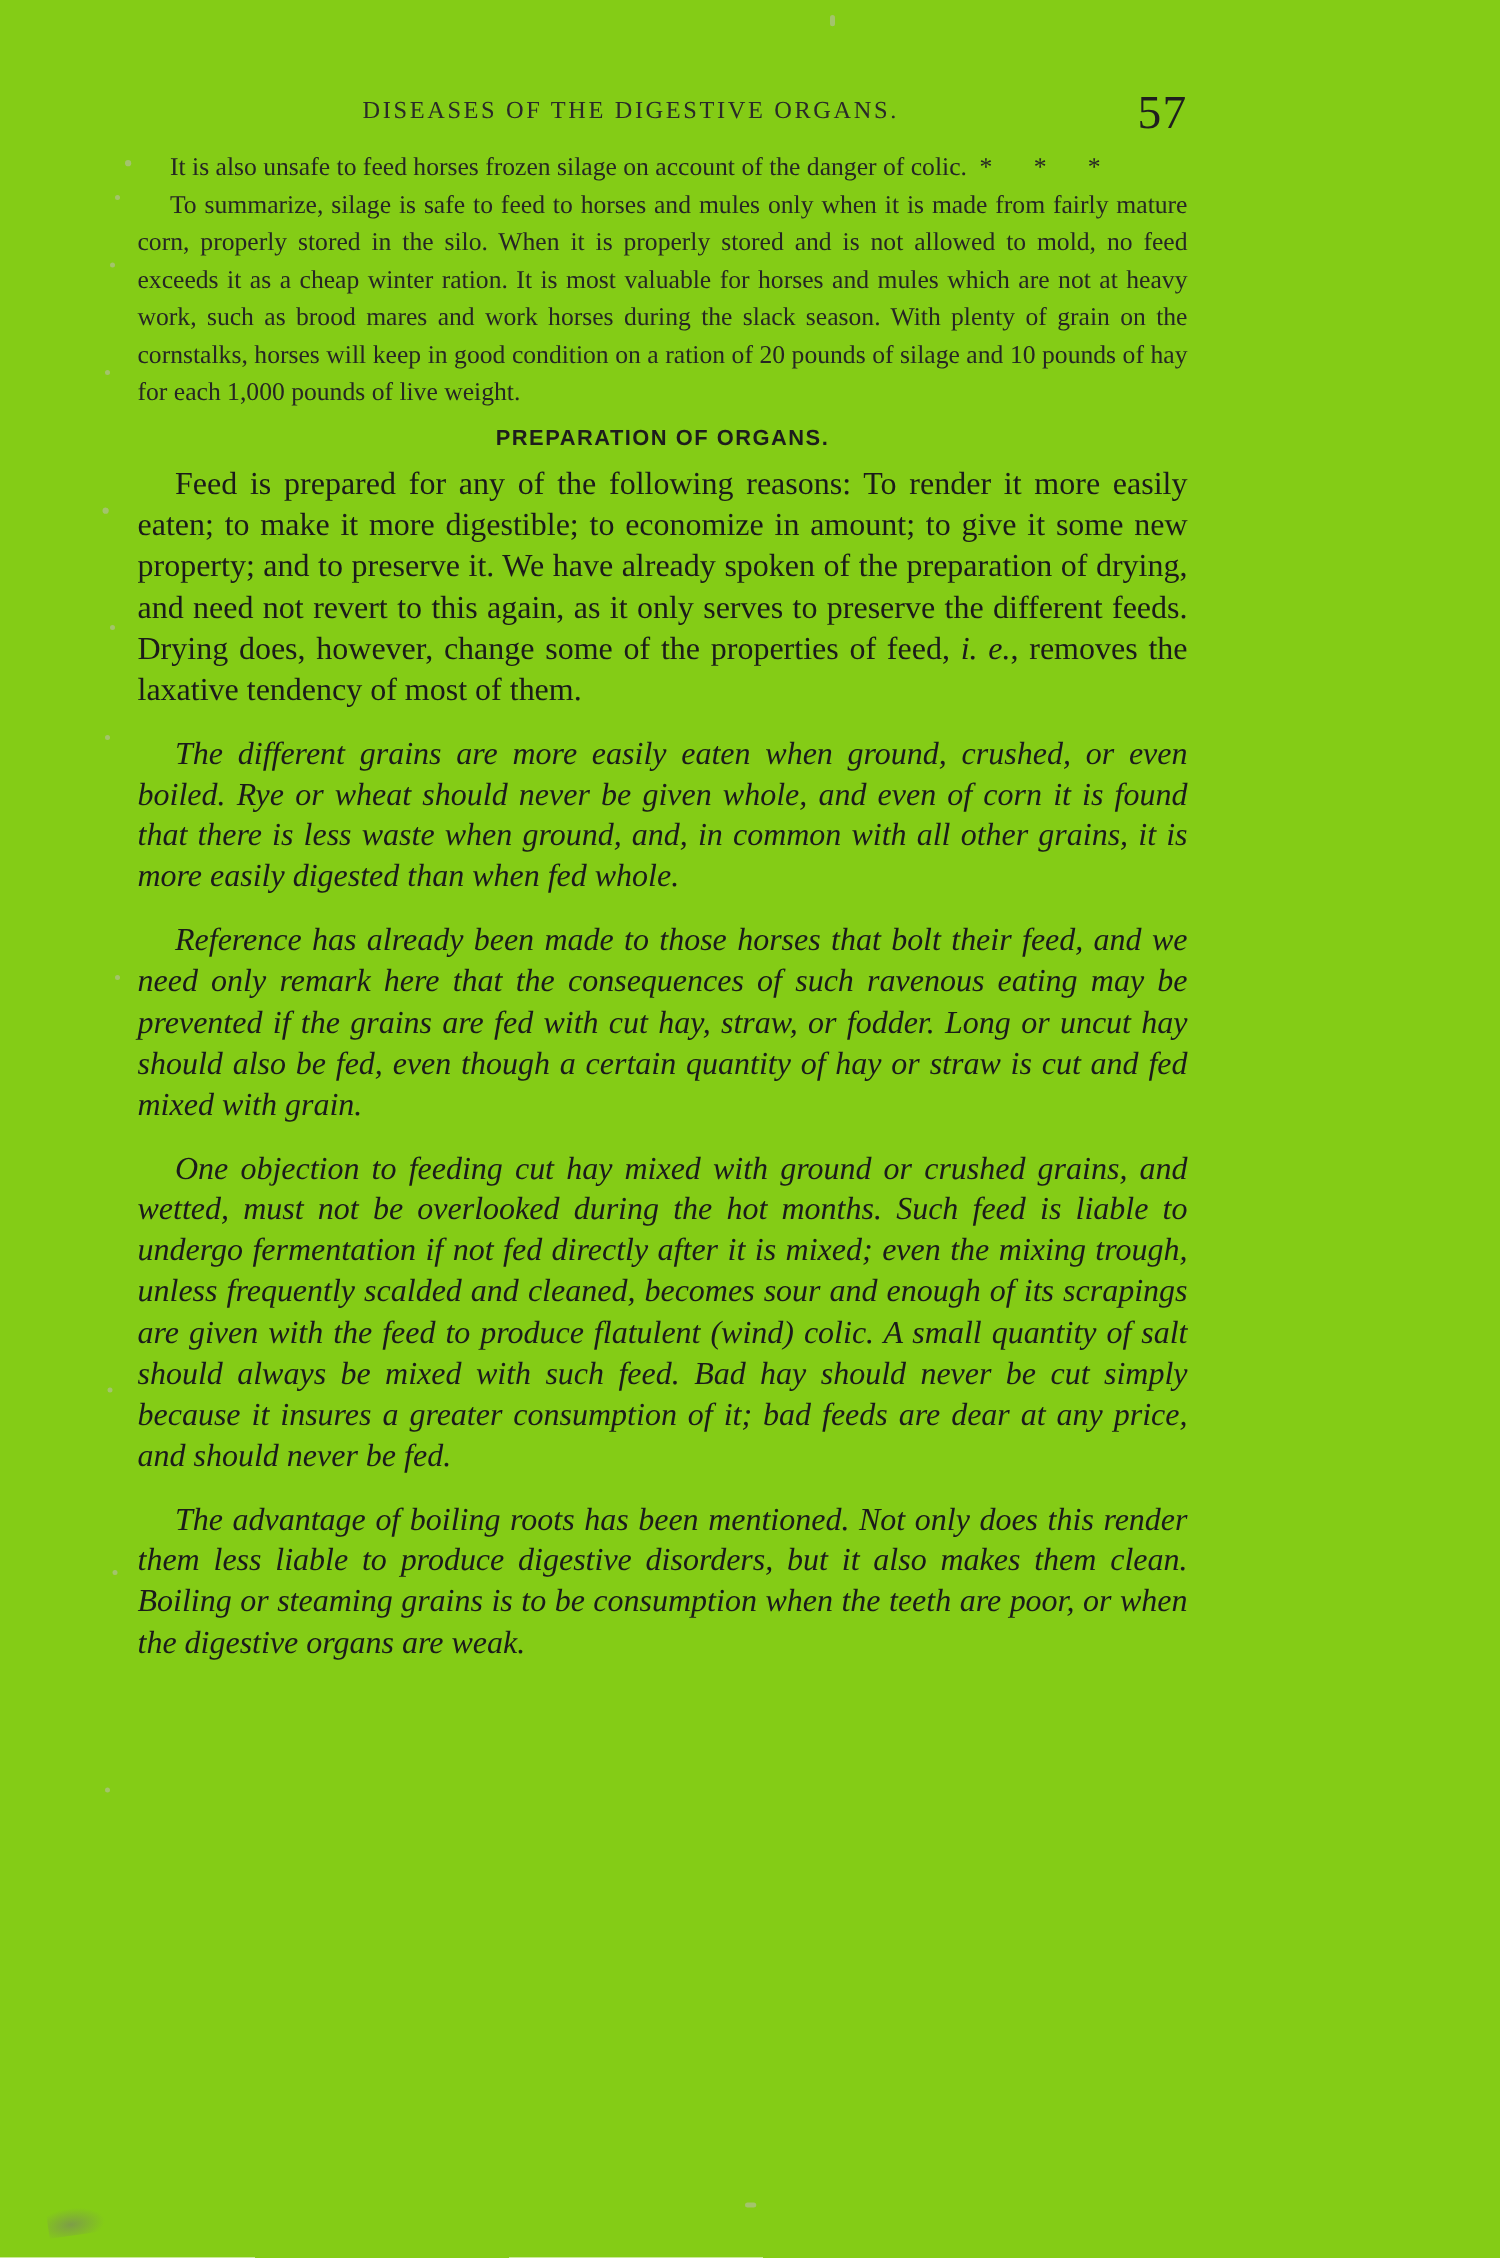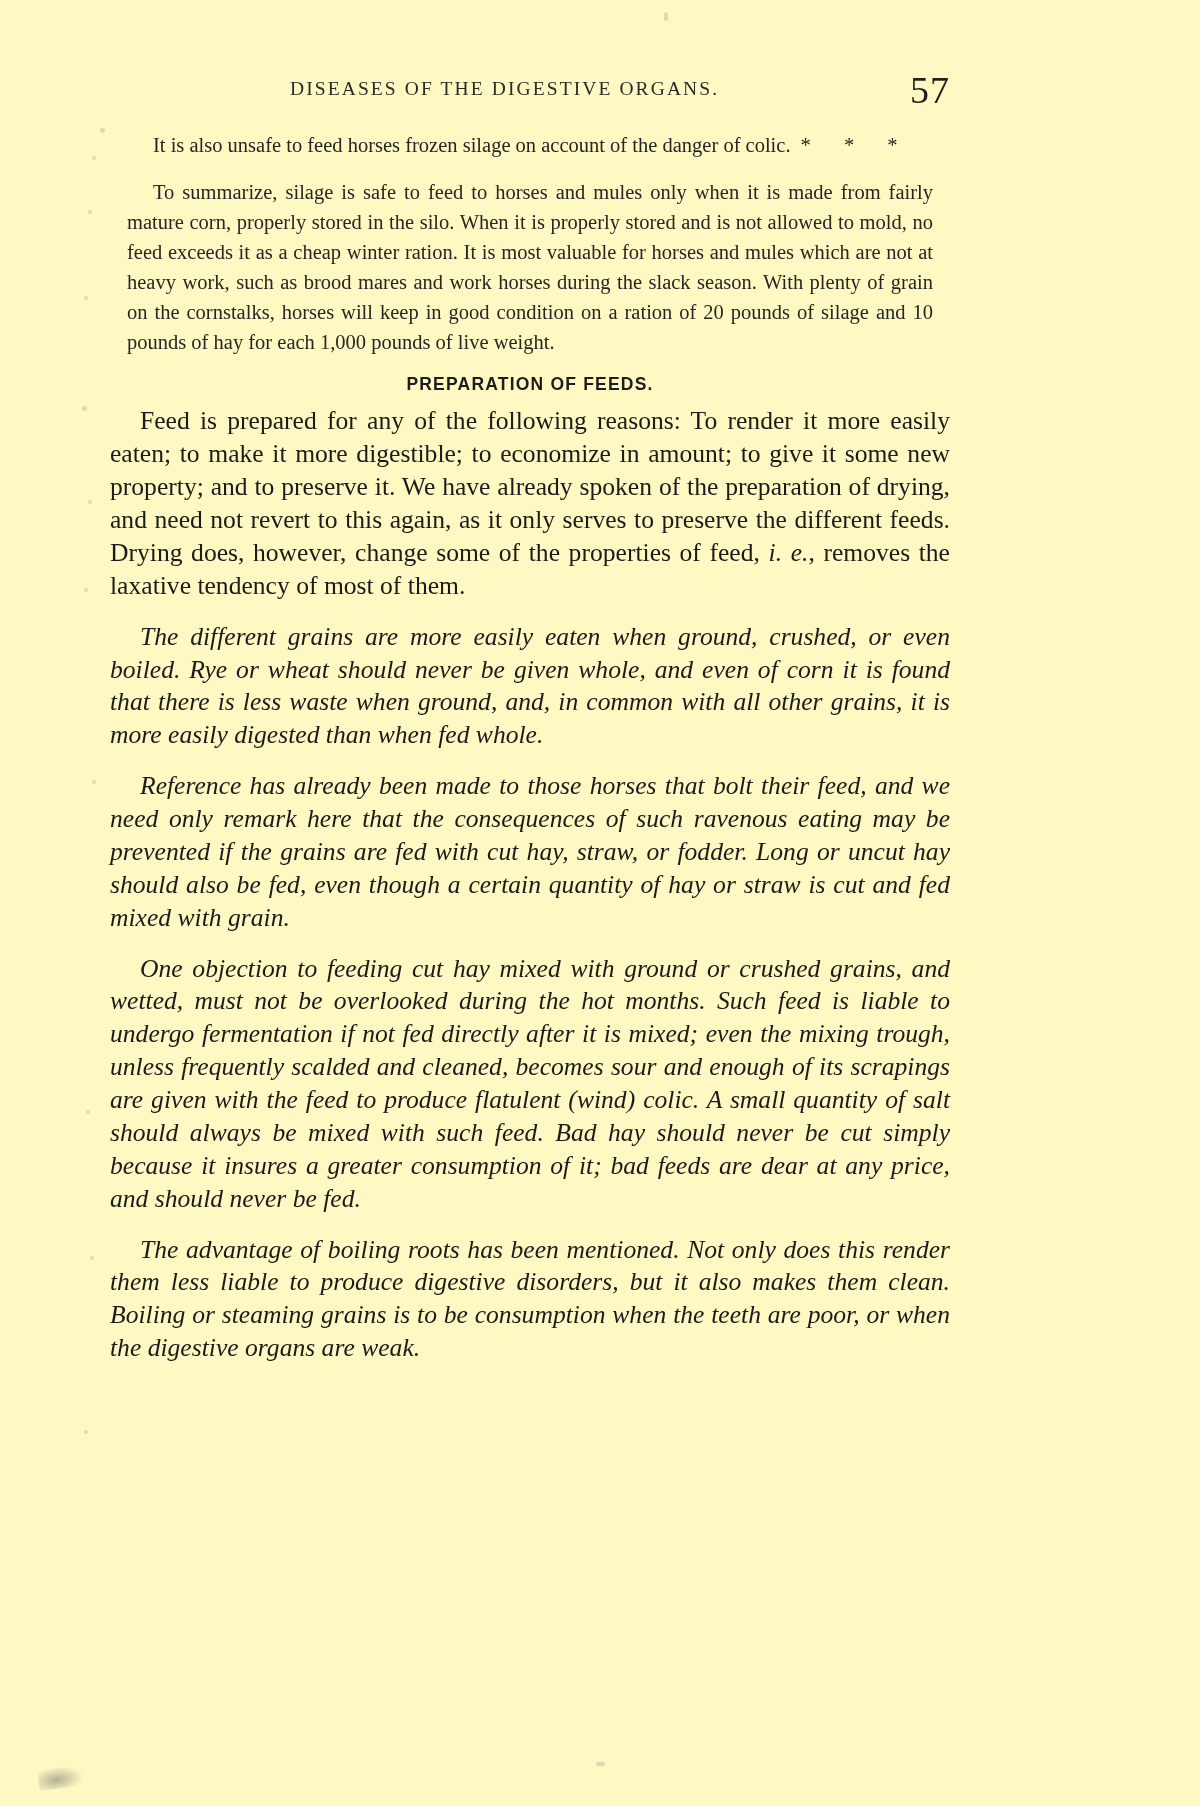--- a/index.html
+++ b/index.html
@@ -20,7 +20,7 @@
     top: 0; left: 0;
     width: 1200px;
     height: 1806px;
-    background: #fef9c3;
+    background: #84cc16;
   }
   
   .speck {

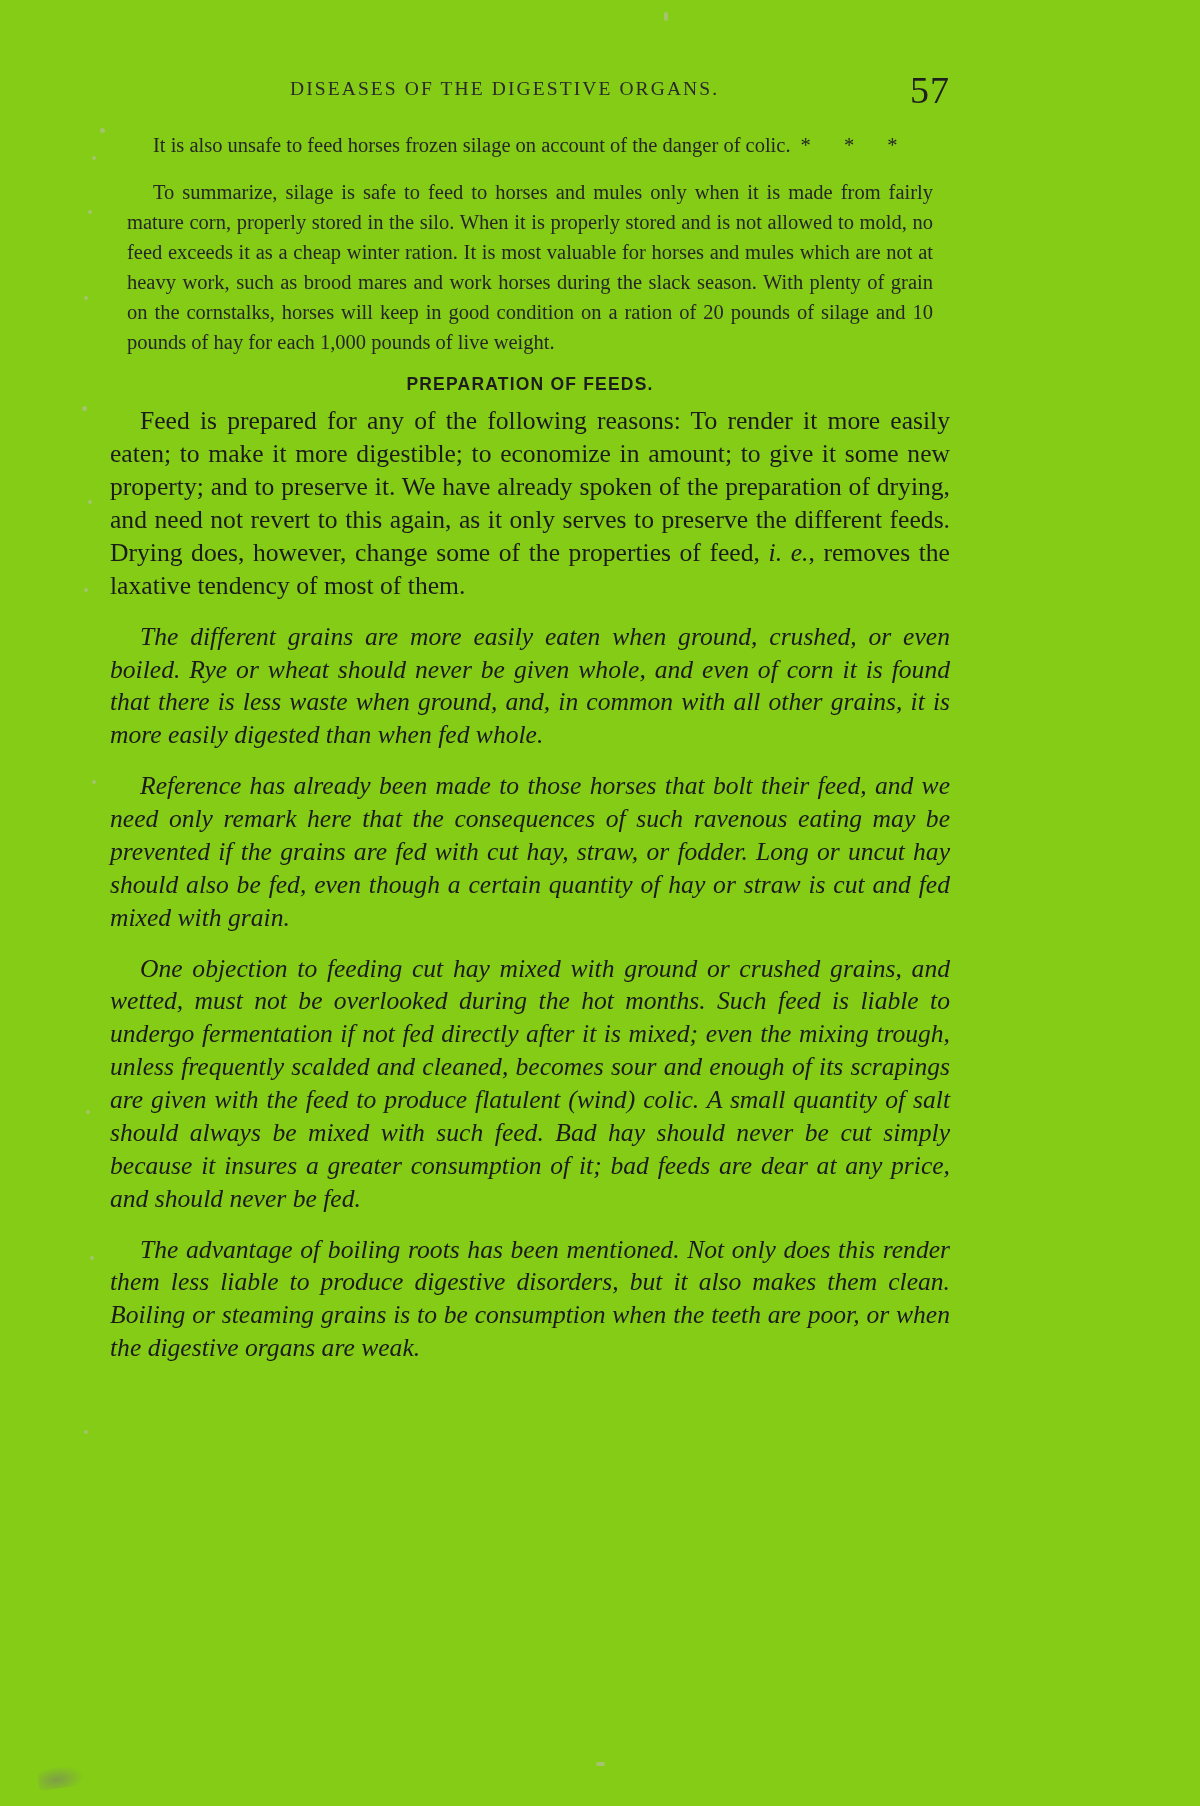--- a/index.html
+++ b/index.html
@@ -76,7 +76,7 @@
     color: #262624;
   }
   .small-block p {
-    margin: 17px;
+    margin: 0;
     text-indent: 26px;
   }
   .small-block p.stars {

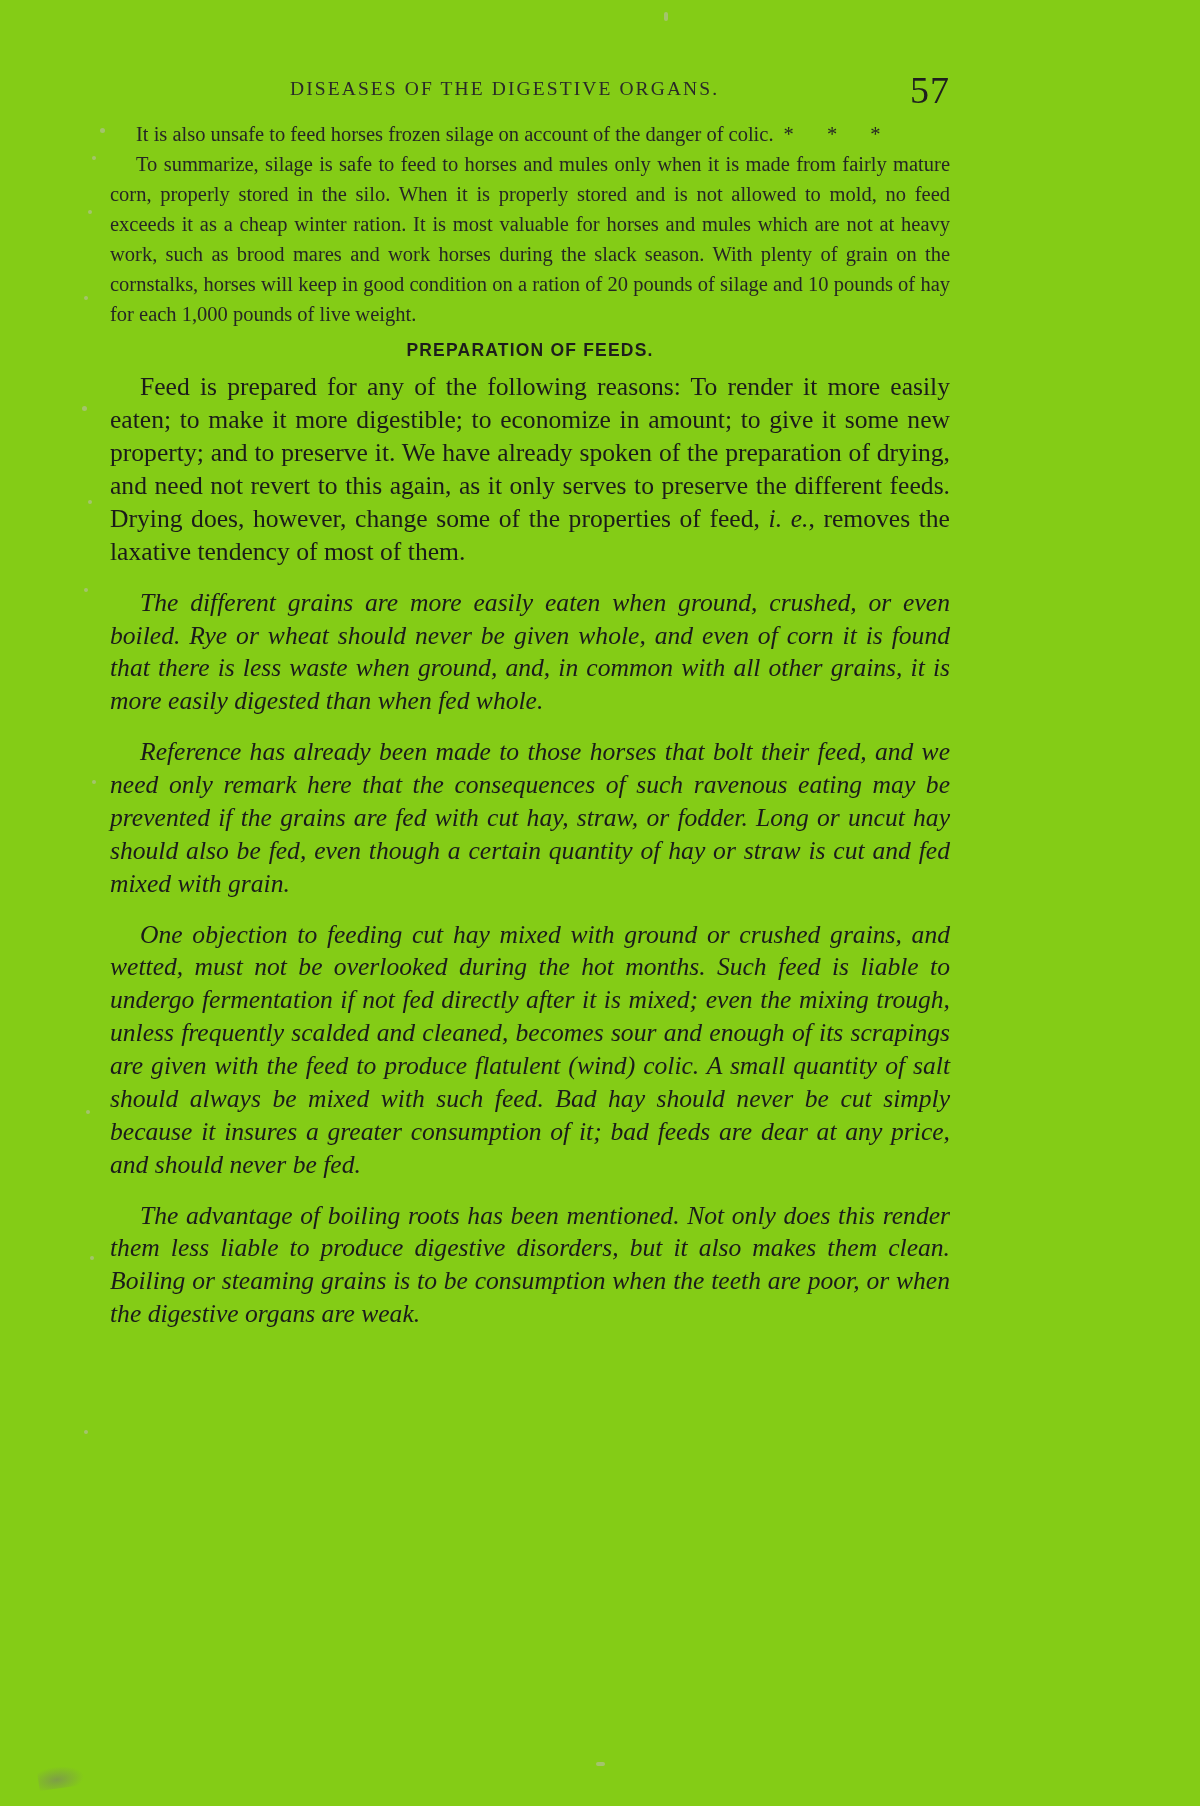--- a/index.html
+++ b/index.html
@@ -146,7 +146,7 @@
       <p>To summarize, silage is safe to feed to horses and mules only when it is made from fairly mature corn, properly stored in the silo. When it is properly stored and is not allowed to mold, no feed exceeds it as a cheap winter ration. It is most valuable for horses and mules which are not at heavy work, such as brood mares and work horses during the slack season. With plenty of grain on the cornstalks, horses will keep in good condition on a ration of 20 pounds of silage and 10 pounds of hay for each 1,000 pounds of live weight.</p>
     </div>
 
-    <div class="section-head">PREPARATION OF FEEDS.</div>
+    <div class="section-head">PREPARATION OF ORGANS.</div>
 
     <div class="body-text">
       <p>Feed is prepared for any of the following reasons: To render it more easily eaten; to make it more digestible; to economize in amount; to give it some new property; and to preserve it. We have already spoken of the preparation of drying, and need not revert to this again, as it only serves to preserve the different feeds. Drying does, however, change some of the properties of feed, <em class="ital">i. e.</em>, removes the laxative tendency of most of them.</p>

